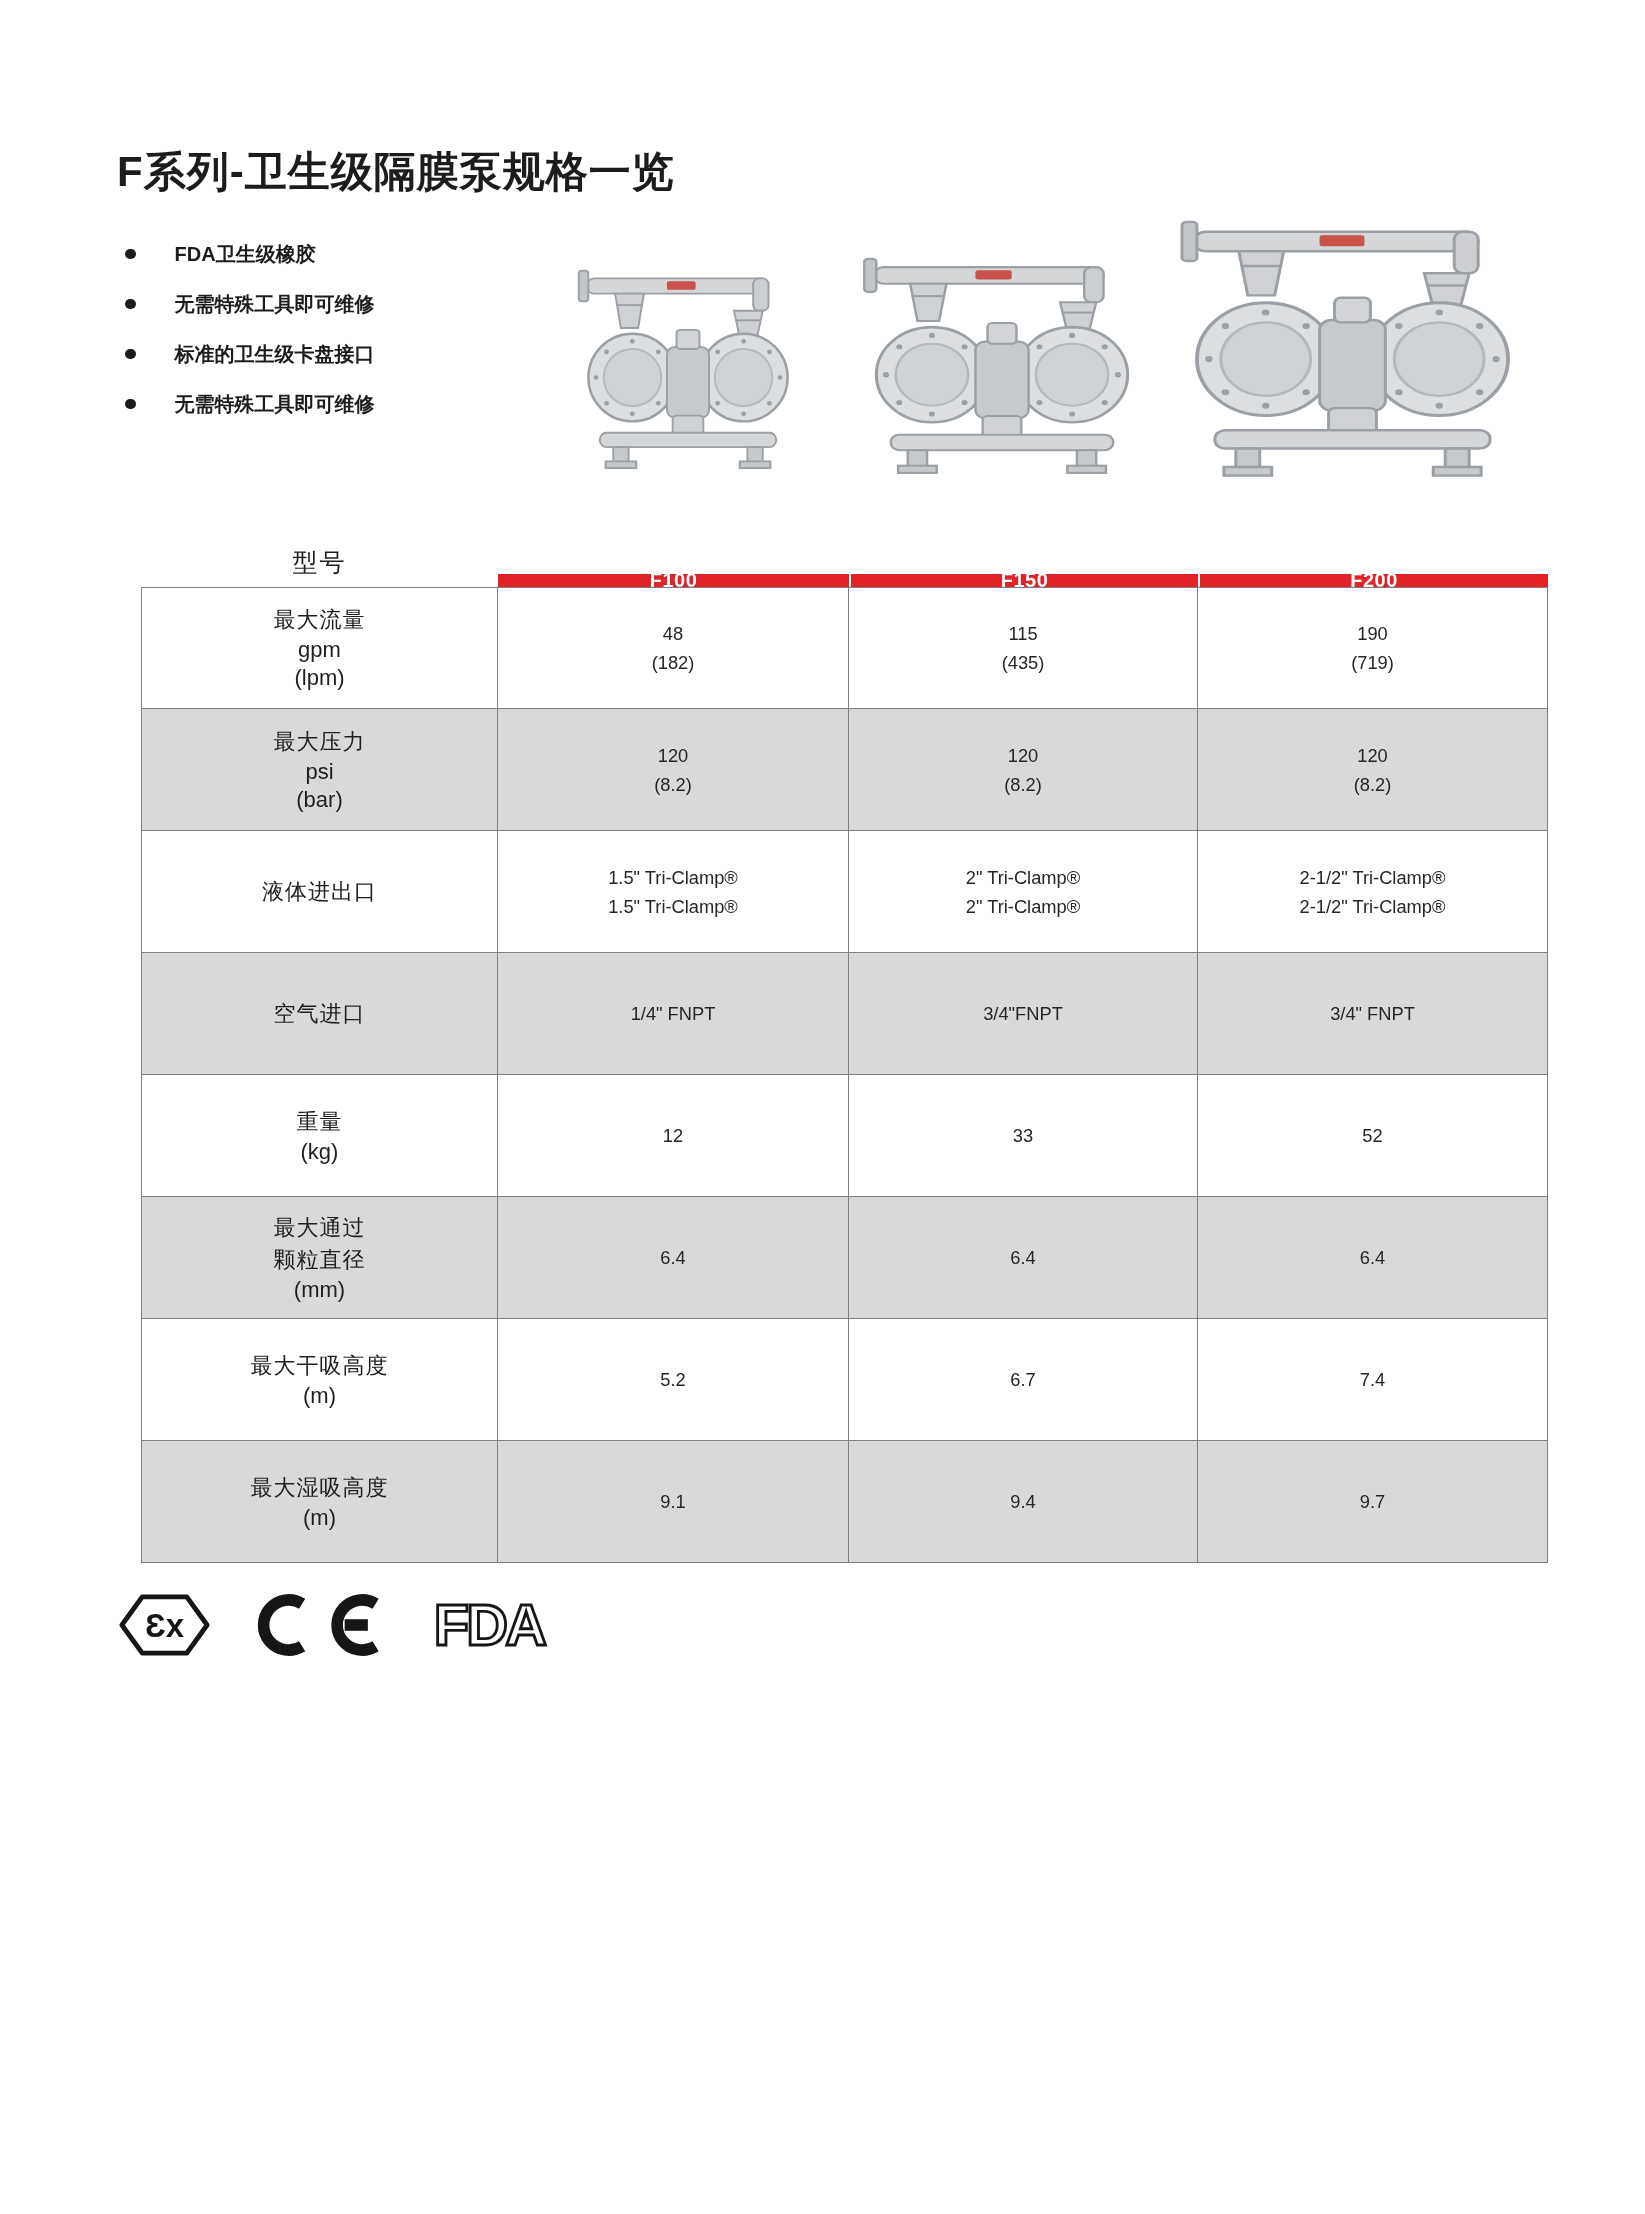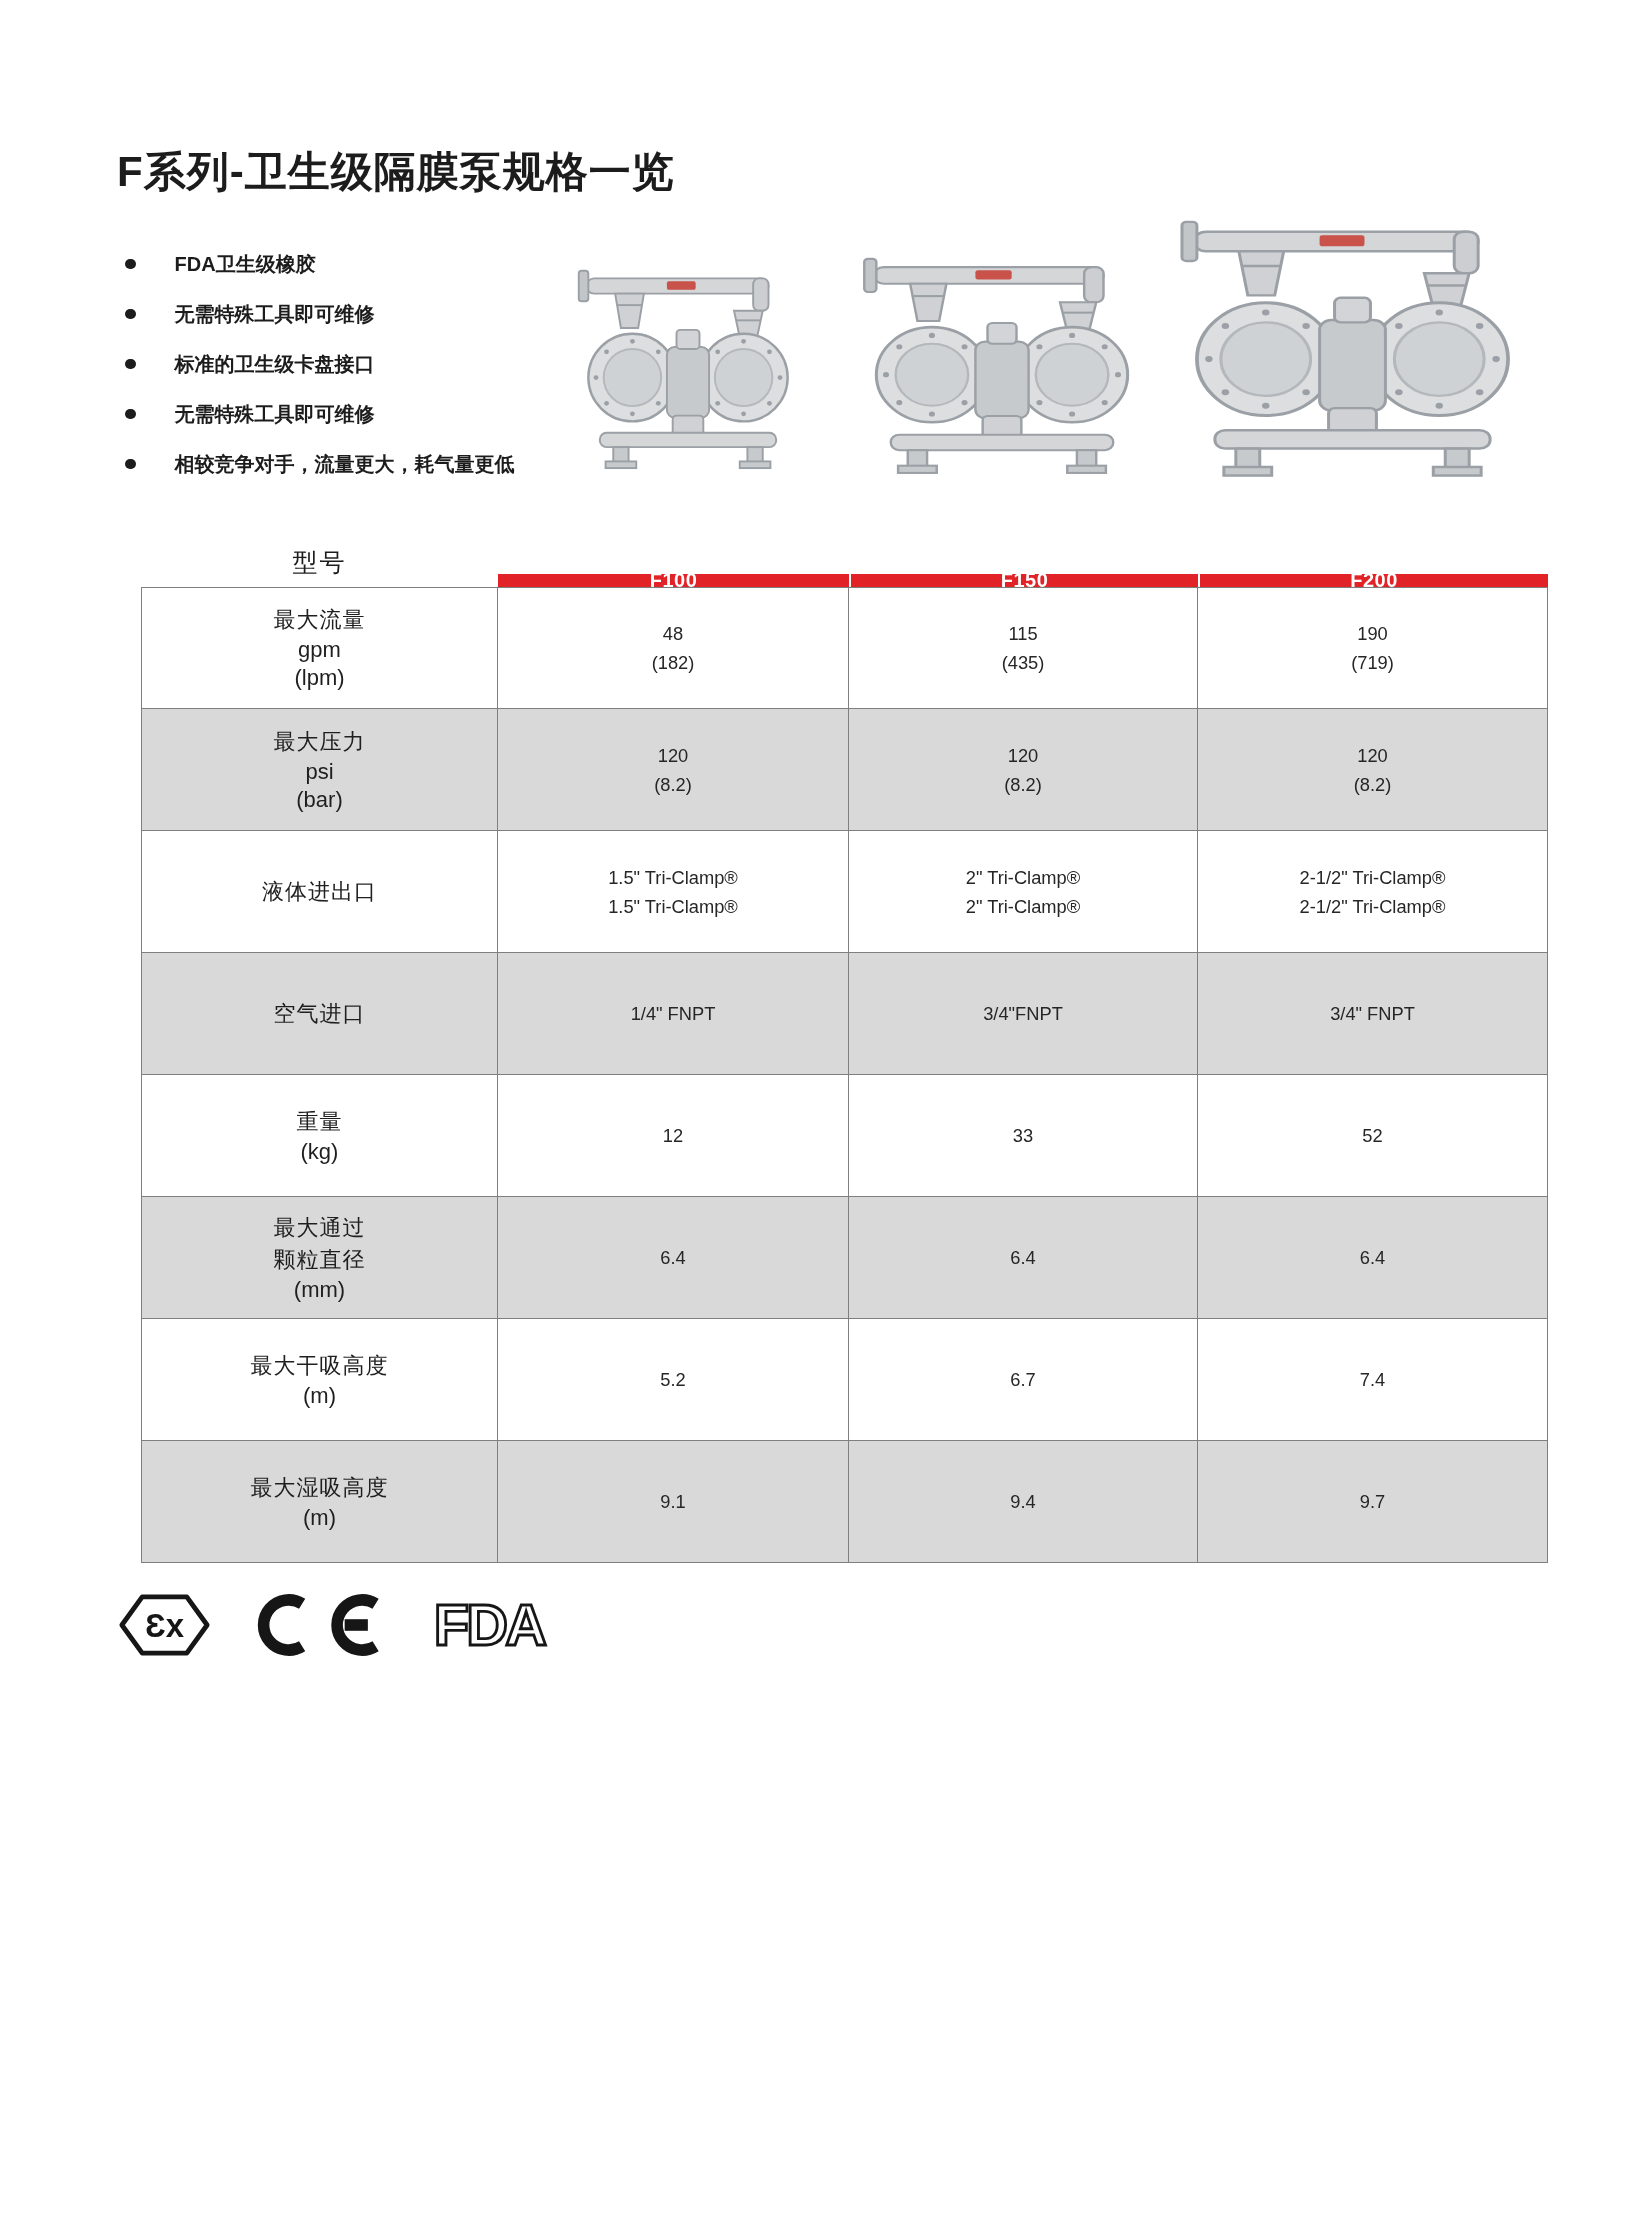--- a/index.html
+++ b/index.html
@@ -12,7 +12,7 @@
     position:absolute; left:117px; top:144px; font-size:42px; font-weight:bold;
     color:#1c1c1c; letter-spacing:1px; white-space:nowrap;
   }
-  .features { position:absolute; left:125px; top:239px; }
+  .features { position:absolute; left:125px; top:229px; }
   .feature-item { display:flex; align-items:center; height:50px; }
   .dot { width:10.6px; height:10.6px; border-radius:50%; background:#1c1c1c; margin-right:39px; flex:none; }
   .feature-text { font-size:20px; font-weight:600; color:#1c1c1c; white-space:nowrap; }

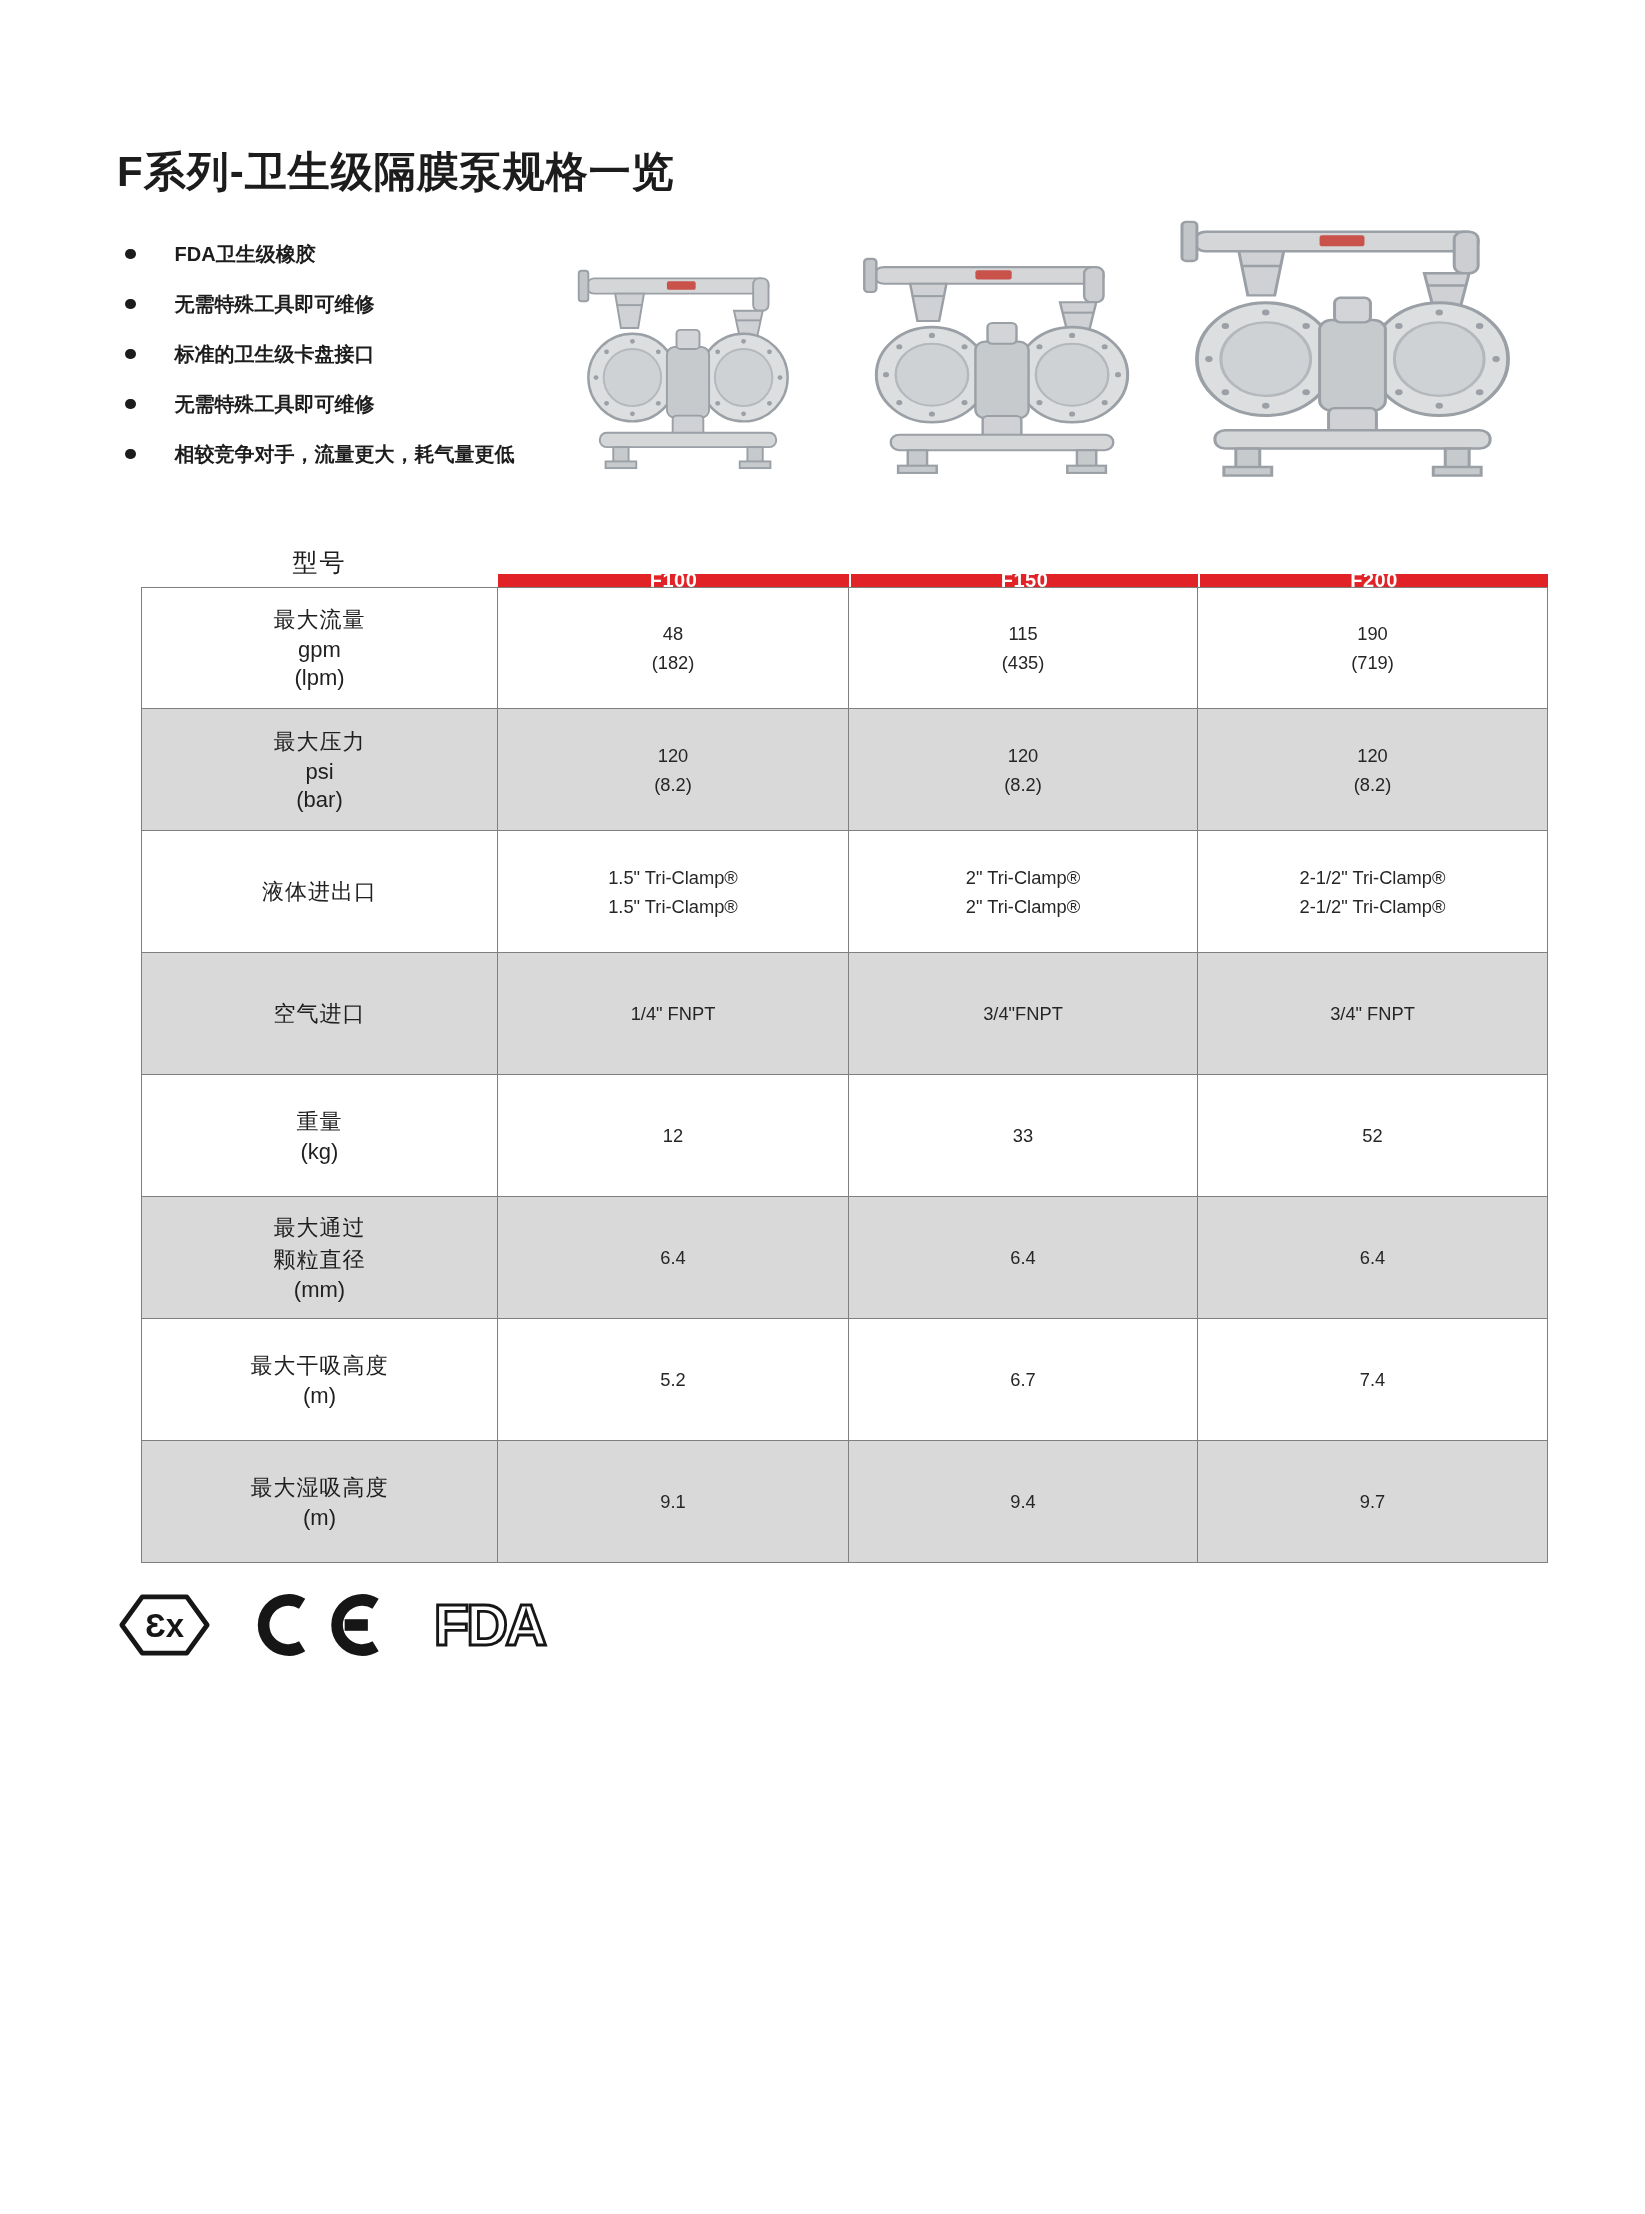--- a/index.html
+++ b/index.html
@@ -114,10 +114,6 @@
       <span class="dot"></span>
       <span class="feature-text">无需特殊工具即可维修</span>
     </div>
-    <div class="feature-item">
-      <span class="dot"></span>
-      <span class="feature-text">相较竞争对手，流量更大，耗气量更低</span>
-    </div>
   </div>
 
   <svg class="pump" style="left:573px; top:246px;" width="230" height="224" viewBox="0 0 240 235" preserveAspectRatio="none">

